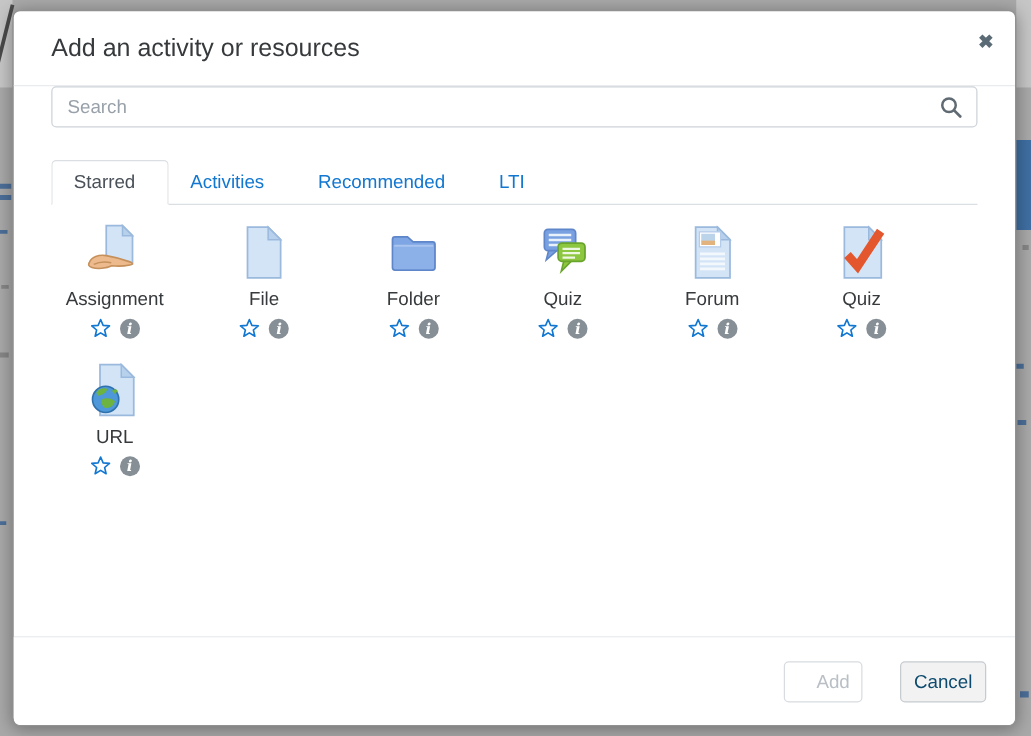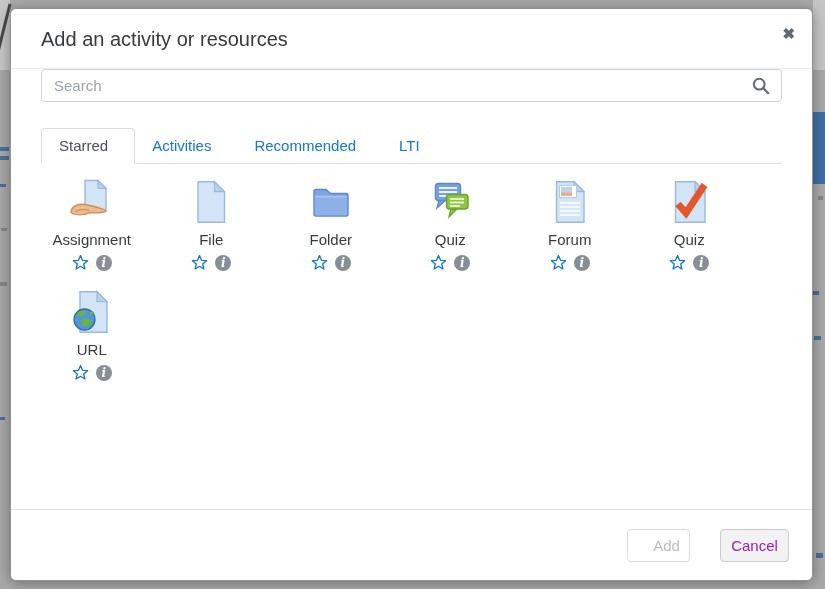--- a/index.html
+++ b/index.html
@@ -105,7 +105,7 @@
     width:63px; background:#fff; border:1px solid #d8dce0; color:#b9bfc5;padding-left:16px;
   }
   .btn-cancel {
-    width:69px; background:#f2f2f2; border:1px solid #c6cbd0; color:#a21caf;
+    width:69px; background:#f2f2f2; border:1px solid #c6cbd0; color:#0c4a6e;
   }
 </style>
 </head>

